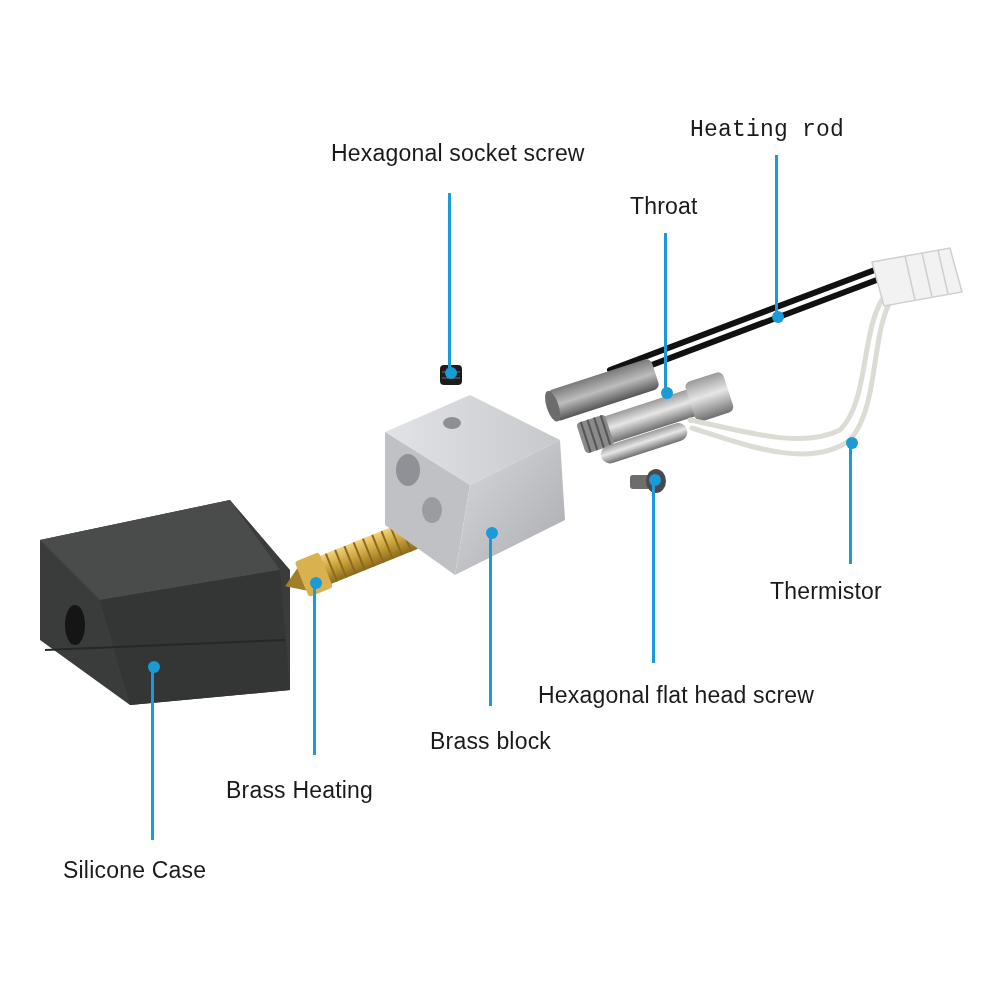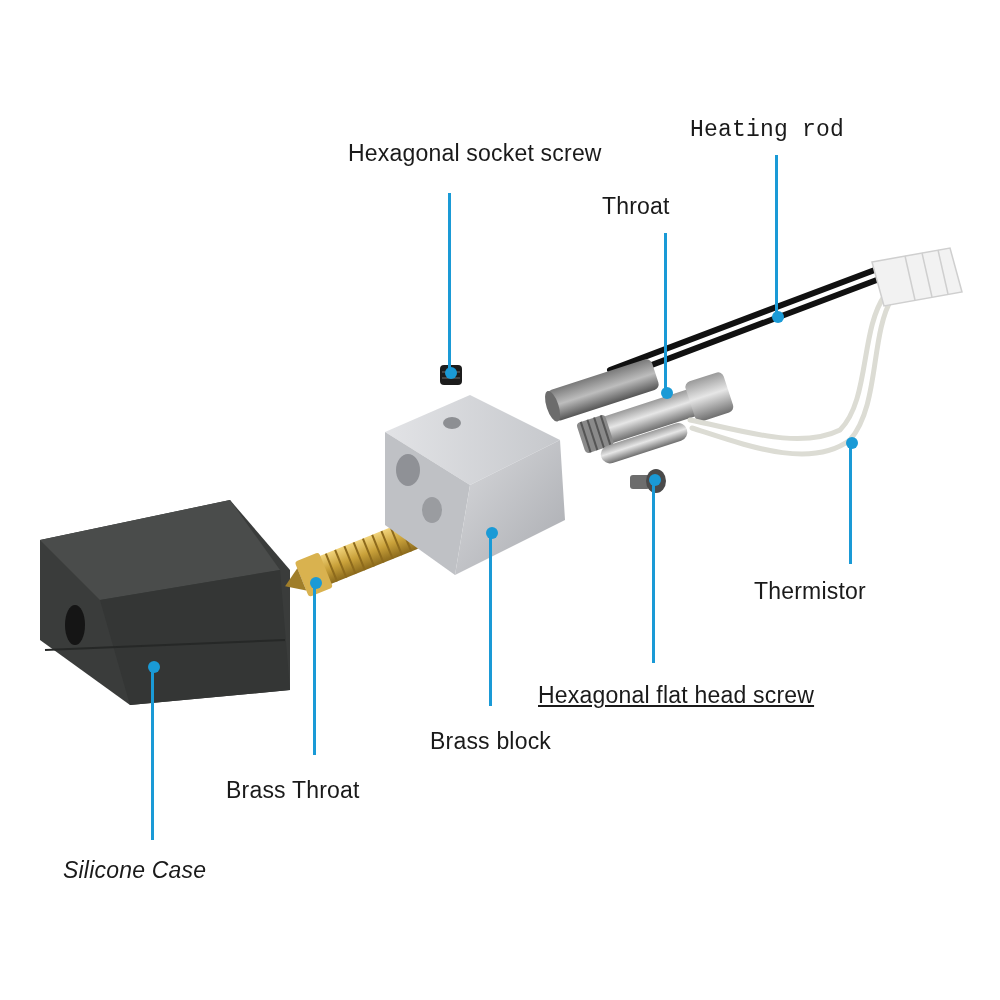--- a/index.html
+++ b/index.html
@@ -151,7 +151,7 @@
 <div class="leader" style="left:151px;top:667px;height:173px;"></div>
 <div class="dot" style="left:152px;top:667px;"></div>
 
-<div class="label" style="left:331px;top:140px;margin-left:17px;">Hexagonal socket screw</div>
+<div class="label" style="left:331px;top:140px;">Hexagonal socket screw</div>
 <div class="label" style="left:690px;top:117px;font-family:Liberation Mono, monospace;">Heating rod</div>
 <div class="label" style="left:602px;top:193px;">Throat</div>
 <div class="label" style="left:754px;top:578px;">Thermistor</div>

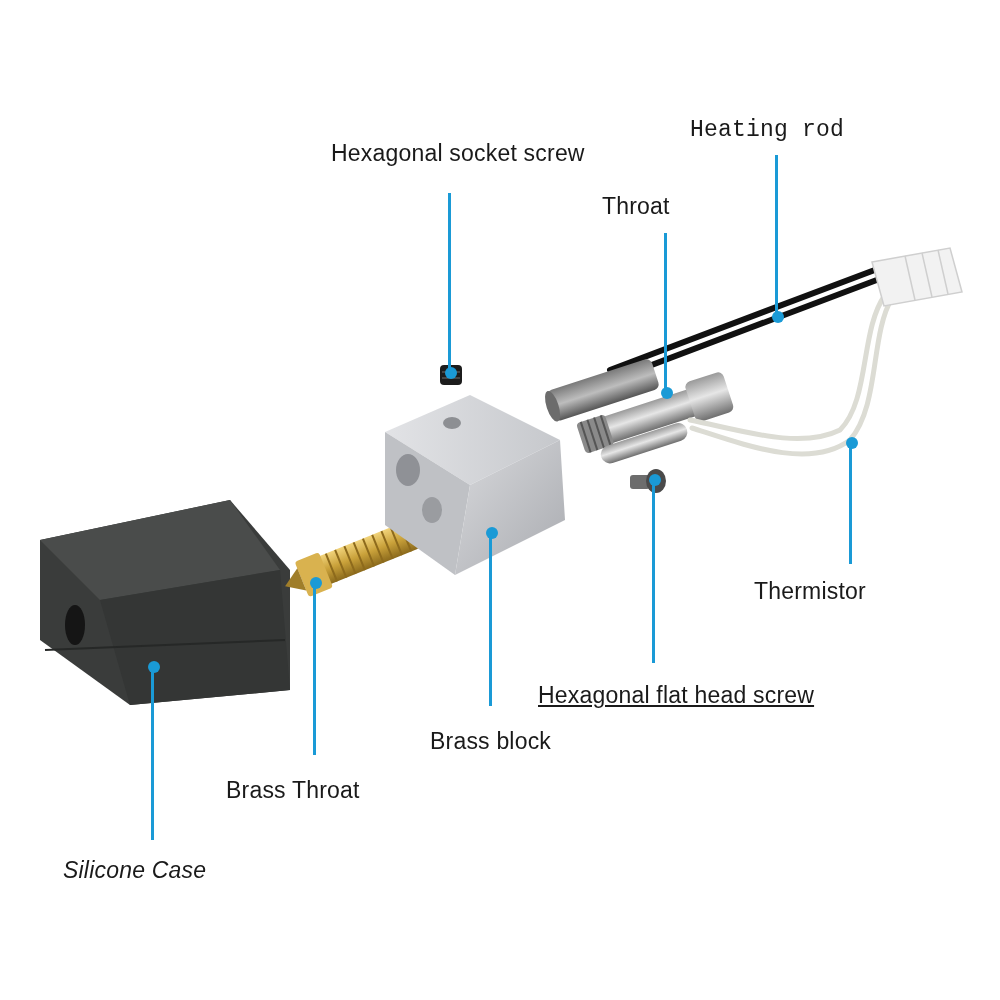--- a/index.html
+++ b/index.html
@@ -153,7 +153,7 @@
 
 <div class="label" style="left:331px;top:140px;">Hexagonal socket screw</div>
 <div class="label" style="left:690px;top:117px;font-family:Liberation Mono, monospace;">Heating rod</div>
-<div class="label" style="left:602px;top:193px;">Throat</div>
+<div class="label" style="left:630px;top:193px;">Throat</div>
 <div class="label" style="left:754px;top:578px;">Thermistor</div>
 <div class="label" style="left:538px;top:682px;text-decoration:underline;">Hexagonal flat head screw</div>
 <div class="label" style="left:430px;top:728px;">Brass block</div>

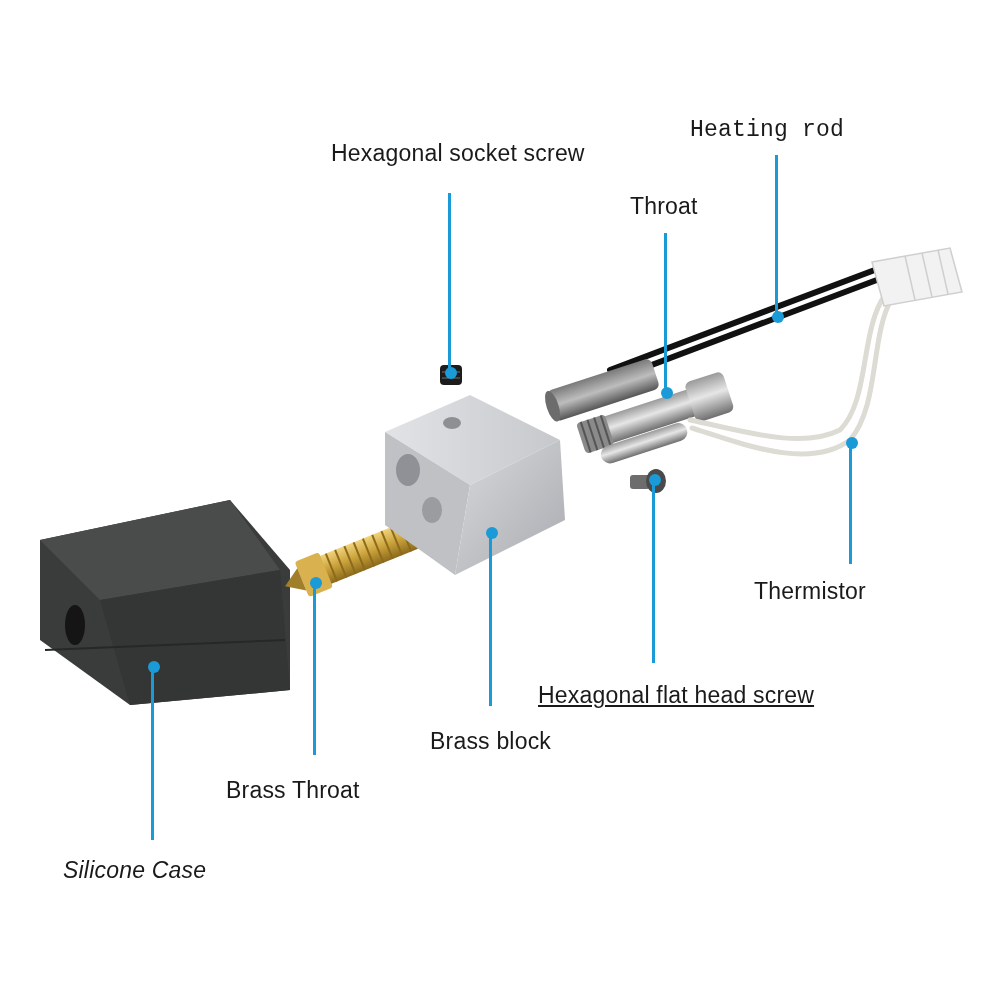--- a/index.html
+++ b/index.html
@@ -154,7 +154,7 @@
 <div class="label" style="left:331px;top:140px;">Hexagonal socket screw</div>
 <div class="label" style="left:690px;top:117px;font-family:Liberation Mono, monospace;">Heating rod</div>
 <div class="label" style="left:630px;top:193px;">Throat</div>
-<div class="label" style="left:754px;top:578px;">Thermistor</div>
+<div class="label" style="left:770px;top:578px;">Thermistor</div>
 <div class="label" style="left:538px;top:682px;text-decoration:underline;">Hexagonal flat head screw</div>
 <div class="label" style="left:430px;top:728px;">Brass block</div>
 <div class="label" style="left:226px;top:777px;">Brass Throat</div>

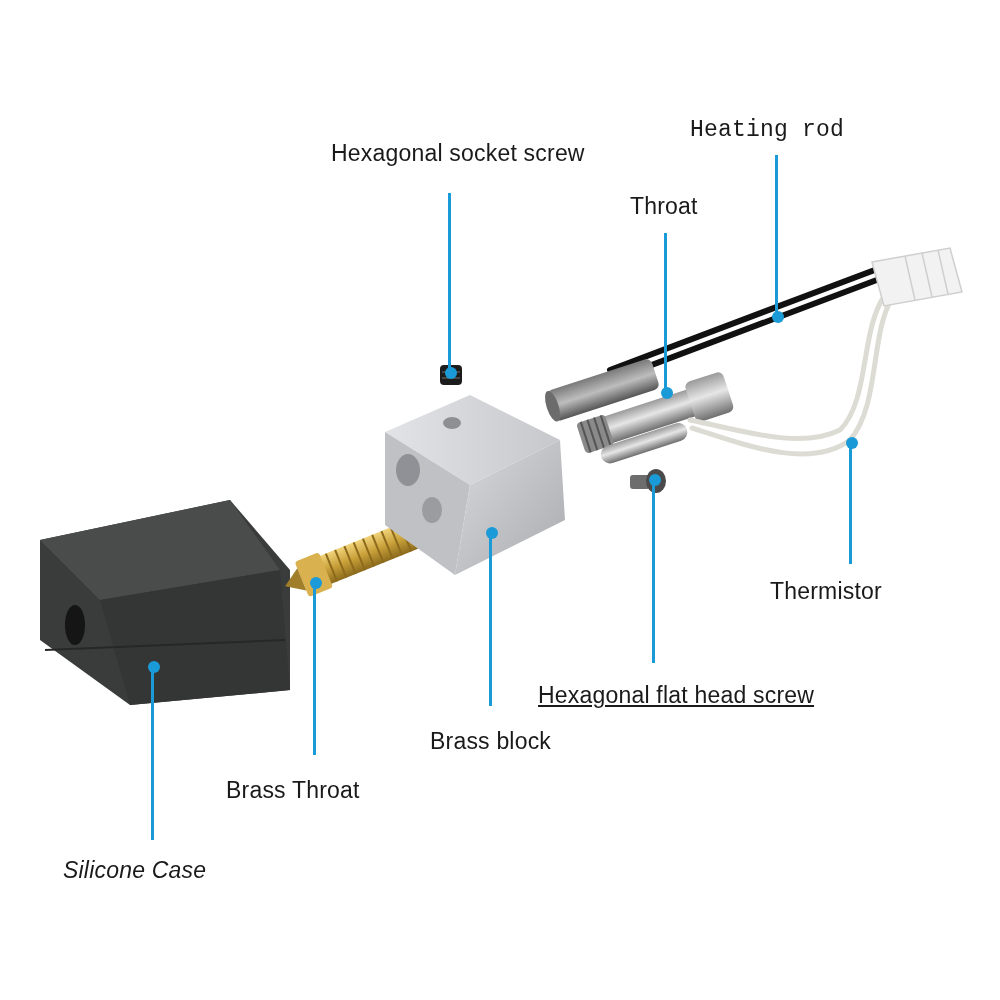--- a/index.html
+++ b/index.html
@@ -155,7 +155,7 @@
 <div class="label" style="left:690px;top:117px;font-family:Liberation Mono, monospace;">Heating rod</div>
 <div class="label" style="left:630px;top:193px;">Throat</div>
 <div class="label" style="left:770px;top:578px;">Thermistor</div>
-<div class="label" style="left:538px;top:682px;text-decoration:underline;">Hexagonal flat head screw</div>
+<div class="label" style="left:538px;top:682px;">Hexagonal flat head screw</div>
 <div class="label" style="left:430px;top:728px;">Brass block</div>
 <div class="label" style="left:226px;top:777px;">Brass Throat</div>
 <div class="label" style="left:63px;top:857px;font-style:italic;">Silicone Case</div>

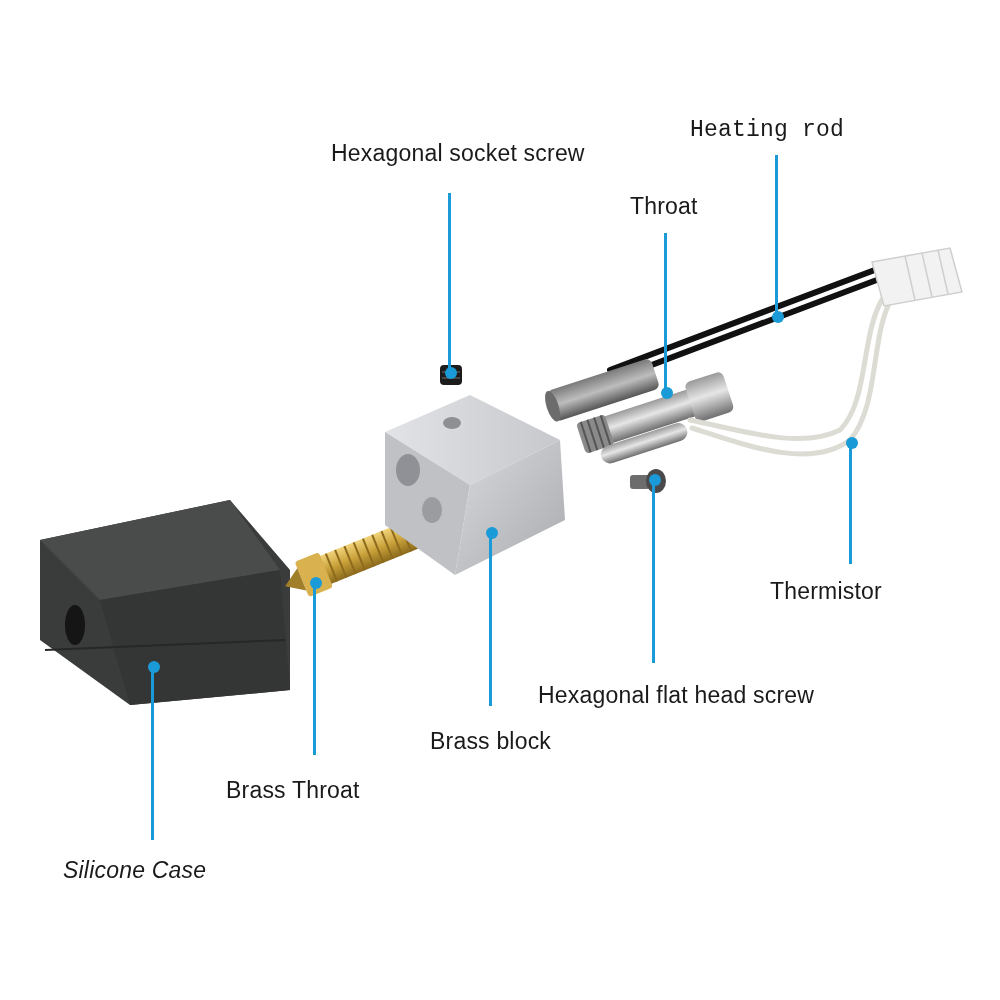--- a/index.html
+++ b/index.html
@@ -157,7 +157,7 @@
 <div class="label" style="left:770px;top:578px;">Thermistor</div>
 <div class="label" style="left:538px;top:682px;">Hexagonal flat head screw</div>
 <div class="label" style="left:430px;top:728px;">Brass block</div>
-<div class="label" style="left:226px;top:777px;">Brass Throat</div>
+<div class="label" style="left:226px;top:777px;">Brass Heating</div>
 <div class="label" style="left:63px;top:857px;font-style:italic;">Silicone Case</div>
 
 </body></html>

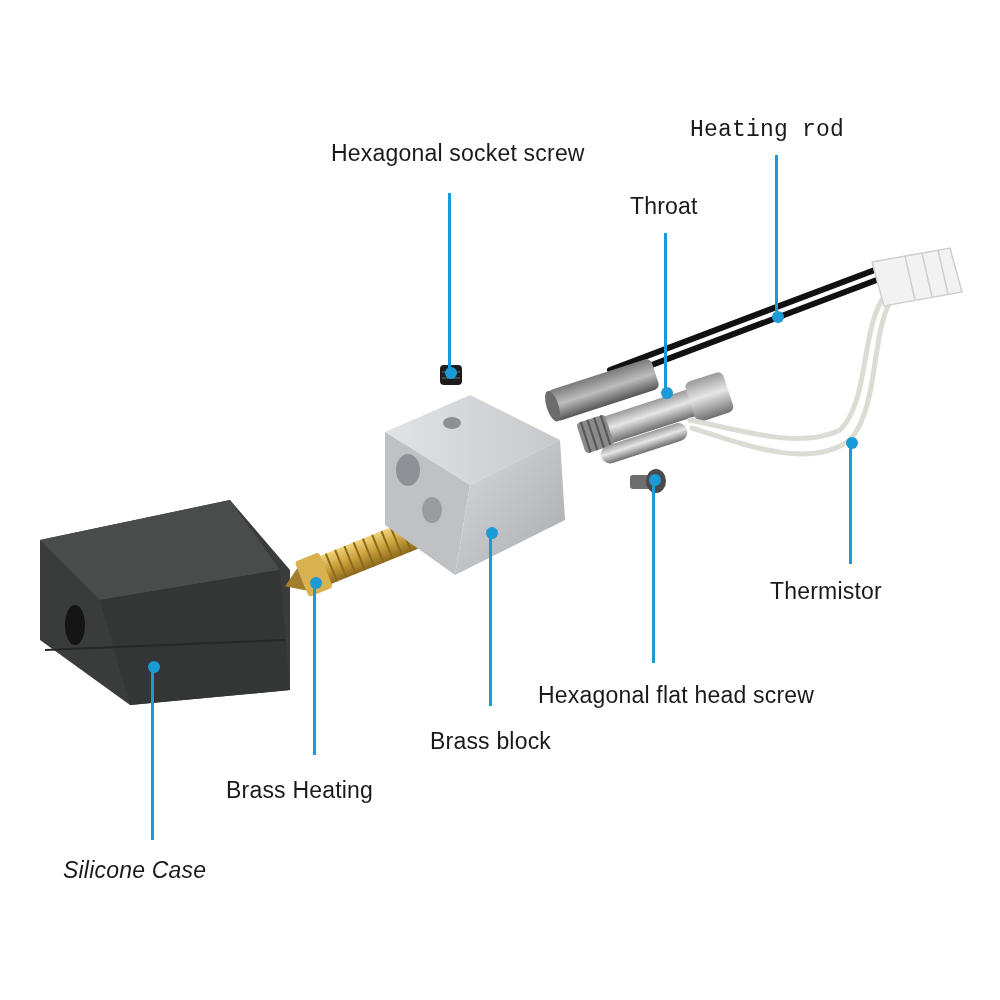--- a/index.html
+++ b/index.html
@@ -158,6 +158,6 @@
 <div class="label" style="left:538px;top:682px;">Hexagonal flat head screw</div>
 <div class="label" style="left:430px;top:728px;">Brass block</div>
 <div class="label" style="left:226px;top:777px;">Brass Heating</div>
-<div class="label" style="left:63px;top:857px;font-style:italic;">Silicone Case</div>
+<div class="label" style="left:63px;top:857px;">Silicone Case</div>
 
 </body></html>

